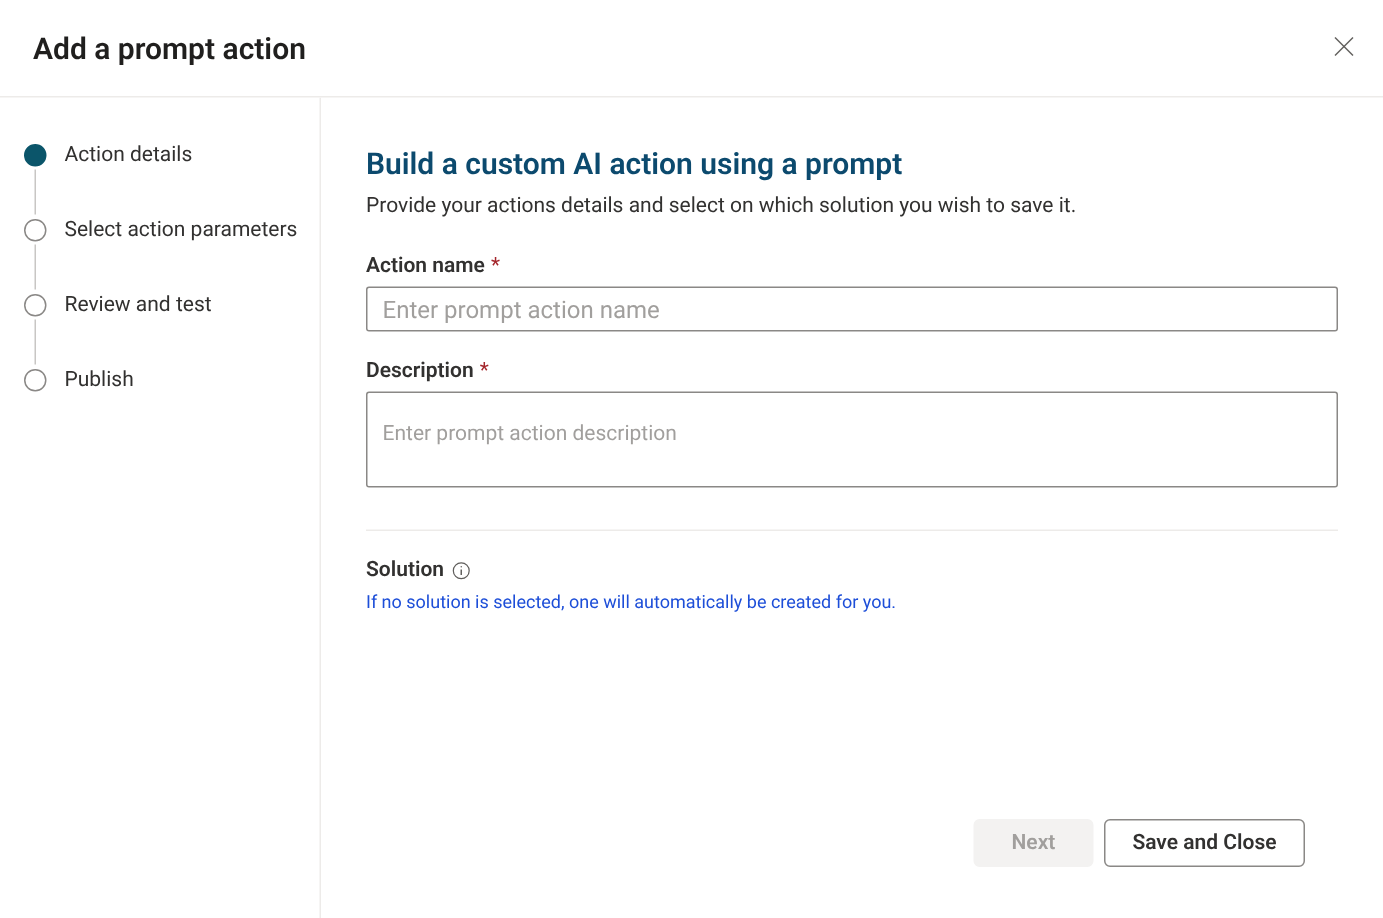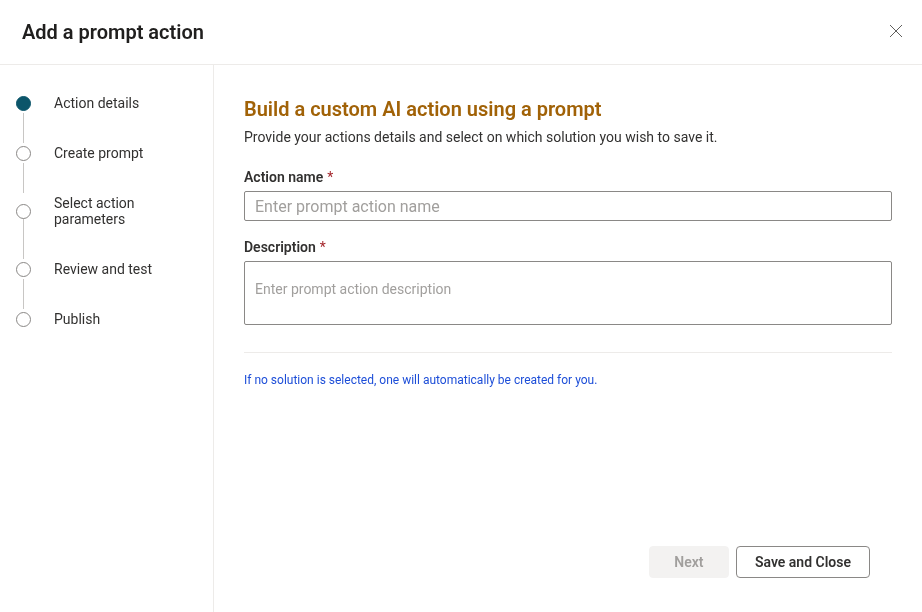--- a/index.html
+++ b/index.html
@@ -67,7 +67,7 @@
     .step {
       display: flex;
       align-items: center;
-      gap: 23px;
+      gap: 12px;
       position: relative;
       padding-bottom: 34px;
       cursor: default;

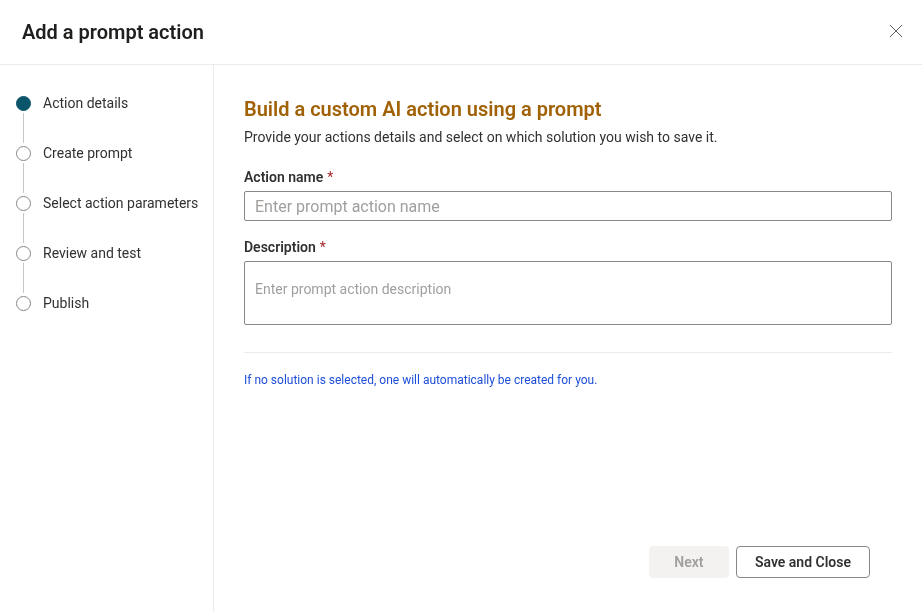--- a/index.html
+++ b/index.html
@@ -117,7 +117,7 @@
     .main-title {
       font-size: 20px;
       font-weight: 600;
-      color: #a16207;
+      color: #0c4a6e;
       margin-bottom: 8px;
     }
     .main-subtitle {

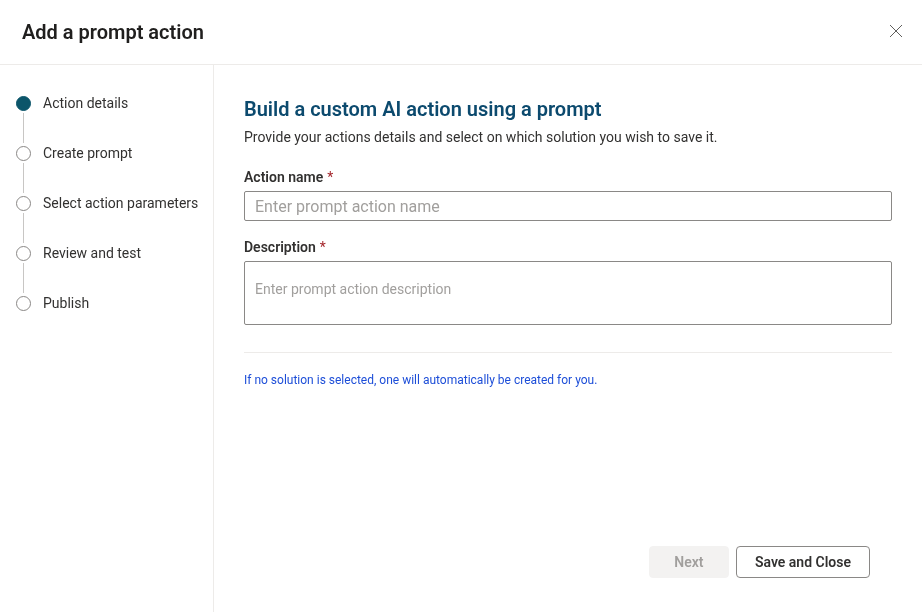--- a/index.html
+++ b/index.html
@@ -282,10 +282,6 @@
         <li class="step active">
           <span class="step-marker"></span>
           <span class="step-label">Action details</span>
-        </li>
-        <li class="step">
-          <span class="step-marker"></span>
-          <span class="step-label">Create prompt</span>
         </li>
         <li class="step">
           <span class="step-marker"></span>

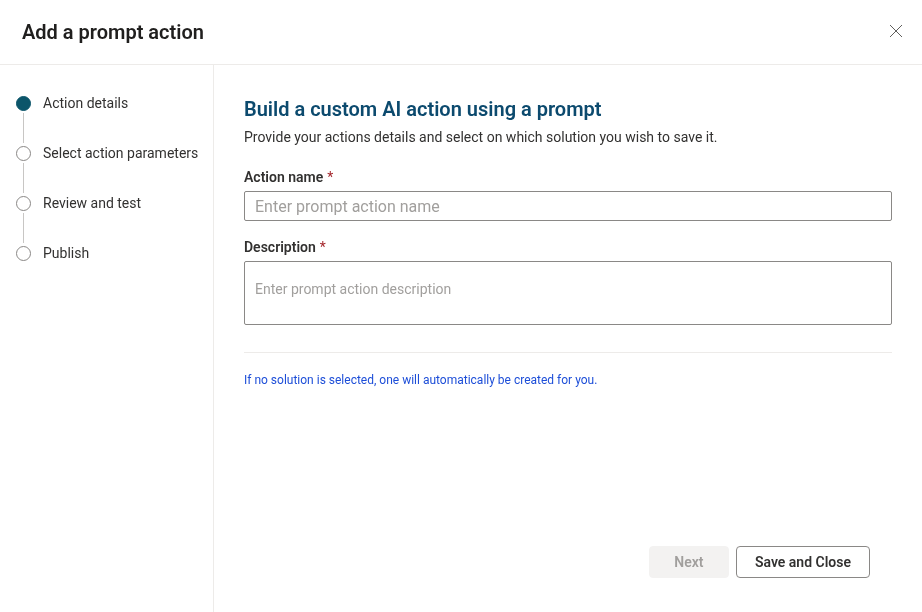--- a/index.html
+++ b/index.html
@@ -321,6 +321,16 @@
       <hr class="divider">
 
       <div class="field">
+        <div class="field-label">
+          <span>Solution</span>
+          <span class="info-icon">
+            <svg viewBox="0 0 16 16" fill="none" stroke="currentColor" stroke-width="1">
+              <circle cx="8" cy="8" r="6.5"></circle>
+              <line x1="8" y1="7" x2="8" y2="11.5" stroke-width="1.2"></line>
+              <circle cx="8" cy="4.8" r="0.6" fill="currentColor" stroke="none"></circle>
+            </svg>
+          </span>
+        </div>
         <div class="field-help">If no solution is selected, one will automatically be created for you.</div>
       </div>
 

